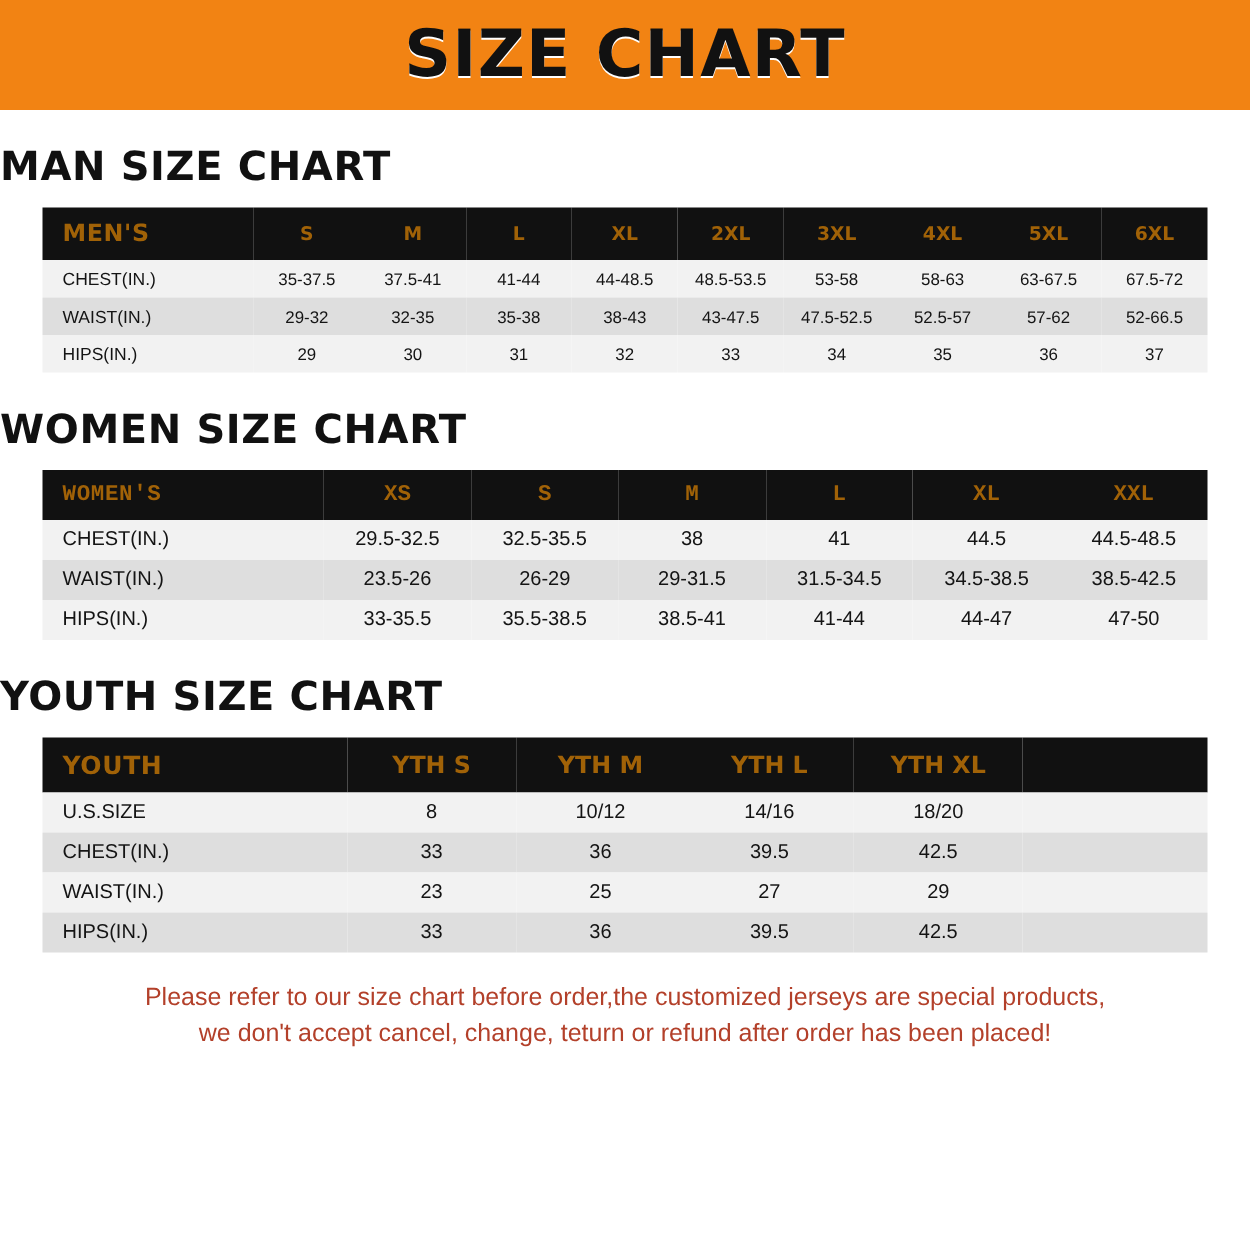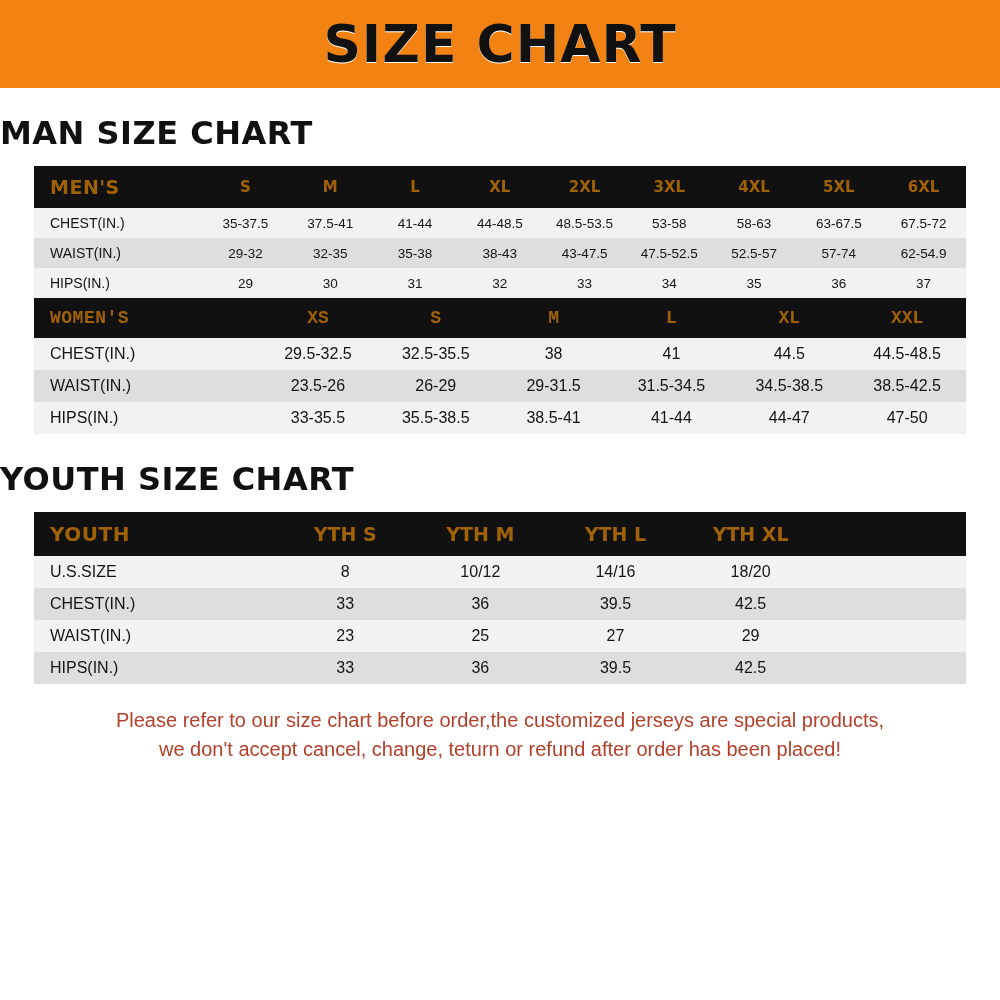--- a/index.html
+++ b/index.html
@@ -167,7 +167,7 @@
           <td>43-47.5</td>
           <td>47.5-52.5</td>
           <td>52.5-57</td>
-          <td>57-74</td>
+          <td>57-62</td>
           <td>62-54.9</td>
         </tr>
         <tr class="odd">

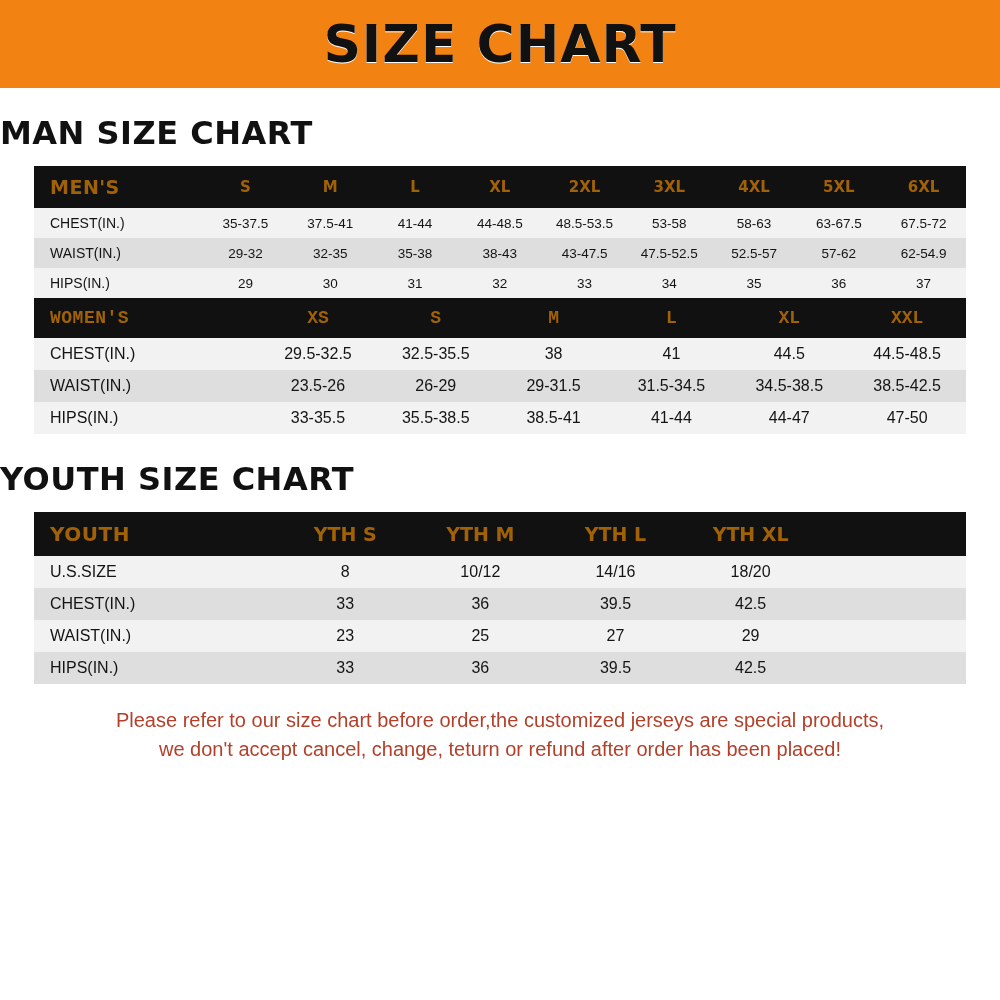--- a/index.html
+++ b/index.html
@@ -168,7 +168,7 @@
           <td>47.5-52.5</td>
           <td>52.5-57</td>
           <td>57-62</td>
-          <td>62-54.9</td>
+          <td>52-66.5</td>
         </tr>
         <tr class="odd">
           <td class="rowlabel">HIPS(IN.)</td>

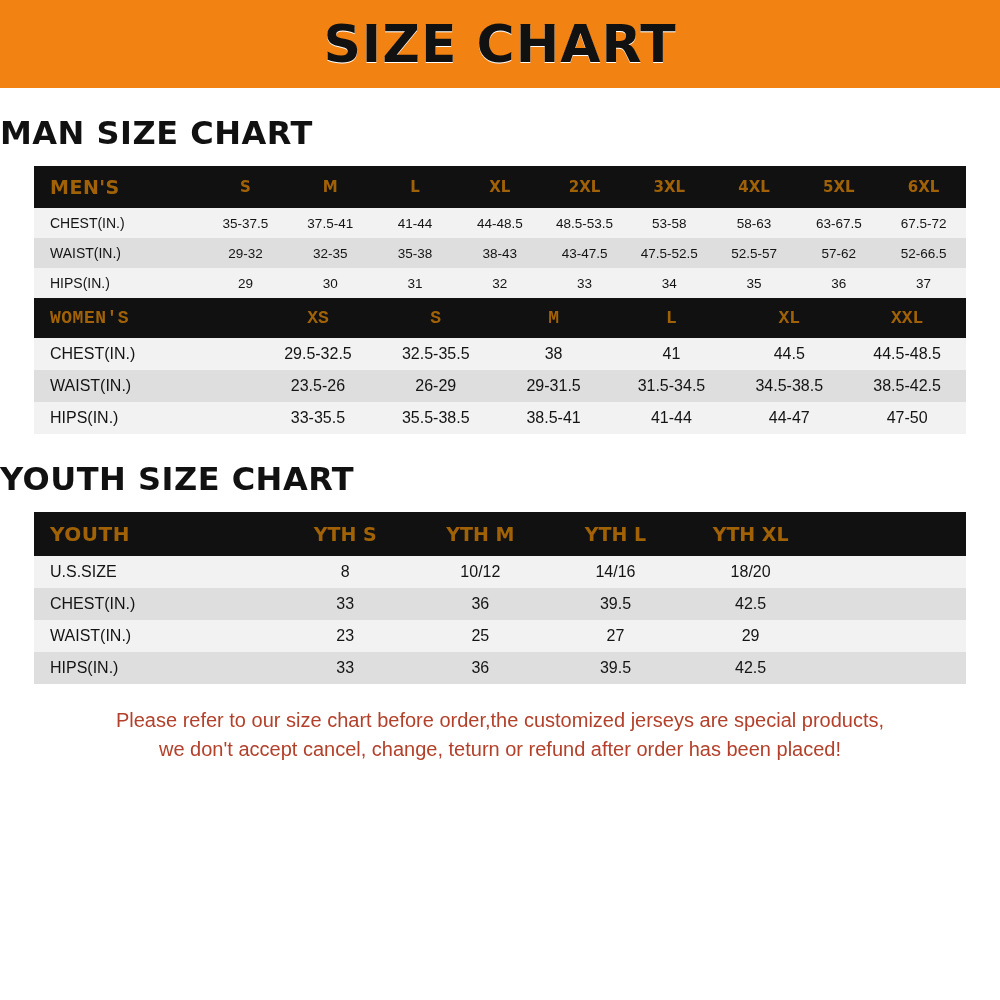--- a/index.html
+++ b/index.html
@@ -186,6 +186,7 @@
     </table>
   </div>
 
+  <div class="section-title">WOMEN SIZE CHART</div>
   <div class="table-wrap">
     <table id="women-table">
       <thead>

